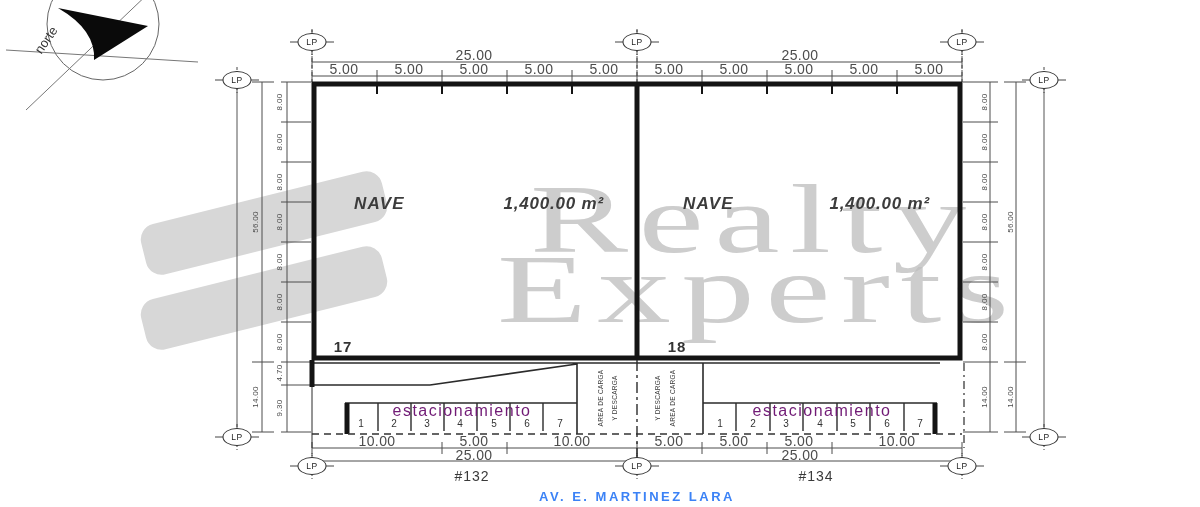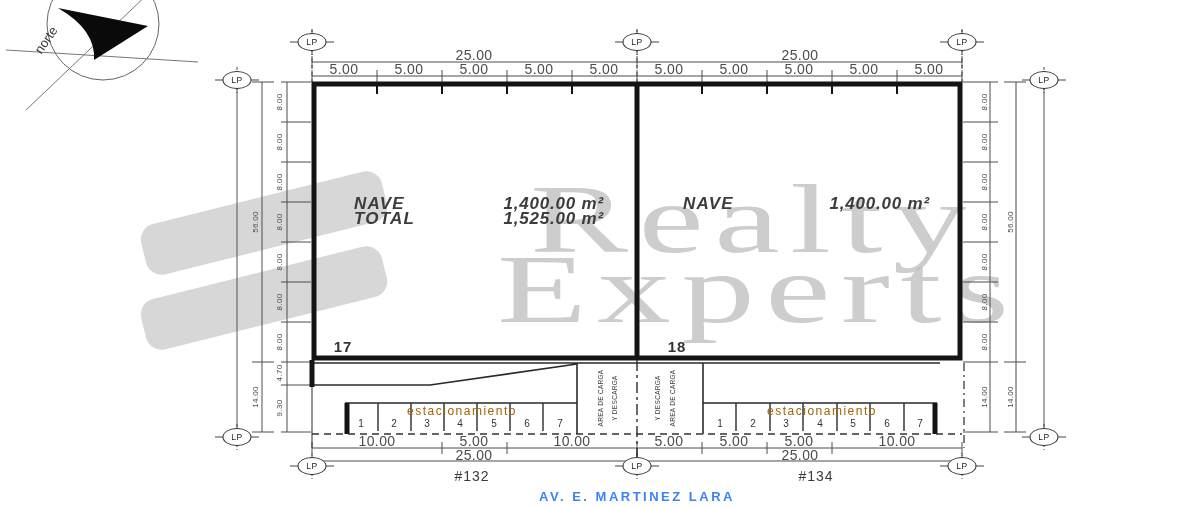--- a/index.html
+++ b/index.html
@@ -162,10 +162,6 @@
       <span>NAVE</span>
       <span class="val">1,400.00 m²</span>
     </div>
-    <div class="row">
-      <span>TOTAL</span>
-      <span class="val">1,525.00 m²</span>
-    </div>
   </div>
   <div class="areas" style="left:683px;top:196px;width:247px">
     <div class="row">

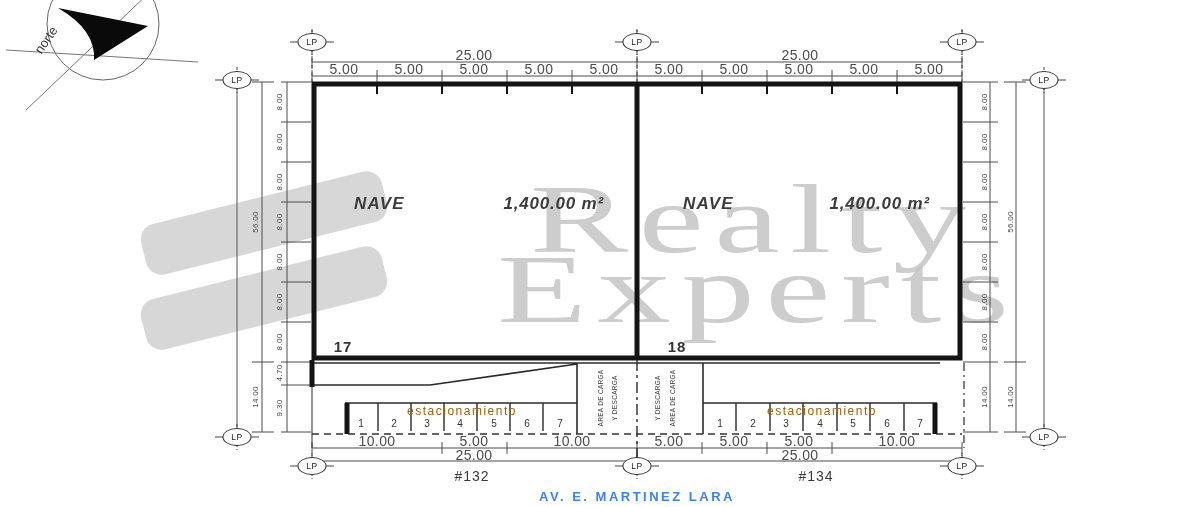--- a/index.html
+++ b/index.html
@@ -21,7 +21,7 @@
   .unit-no{font-size:15px;letter-spacing:1px;color:#333;font-weight:bold;}
   .lot-no{font-size:14px;letter-spacing:1px;color:#3a3a3a;}
   .street{font-size:13px;letter-spacing:2.5px;color:#3b82f6;font-weight:bold;}
-  .park{font-size:12px;letter-spacing:1.5px;color:#a16207;}
+  .park{font-size:16px;letter-spacing:1.5px;color:#701a75;}
   .stall{font-size:10px;color:#333;}
   .carga{font-size:6.5px;letter-spacing:.3px;color:#3a3a3a;}
   .norte{font-size:13px;color:#333;transform:translate(-50%,-50%) rotate(-55deg);}

